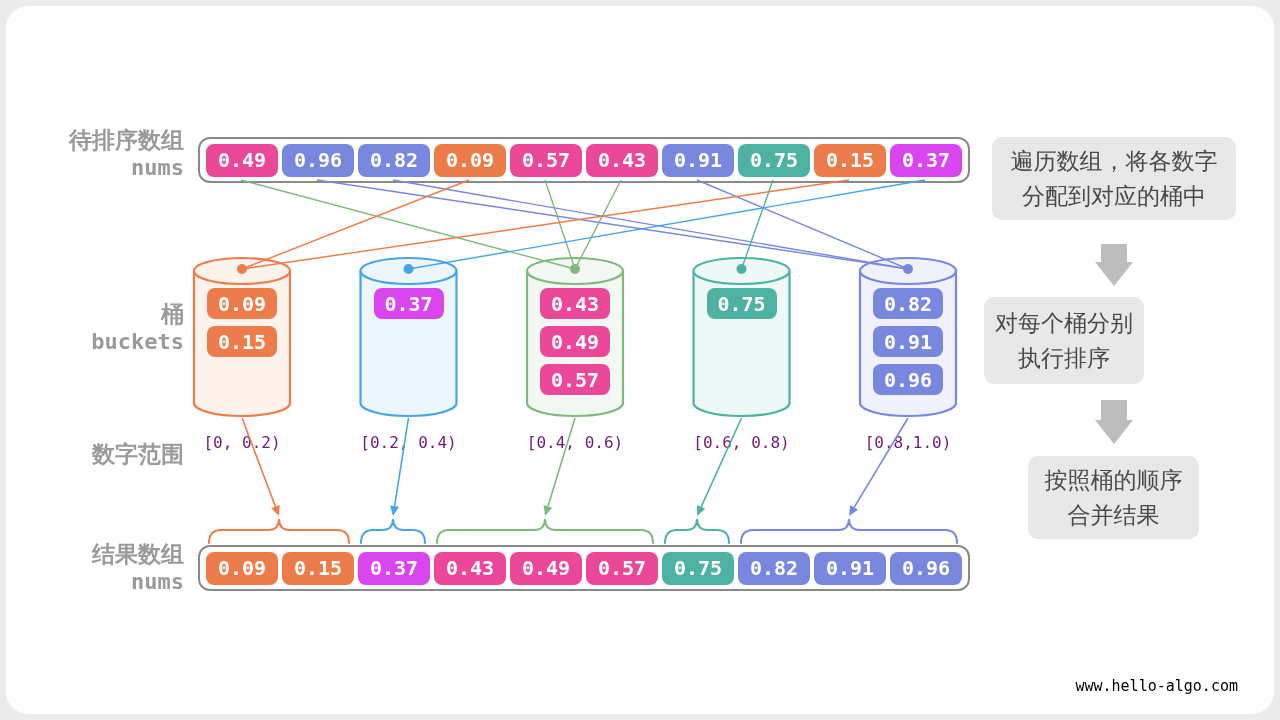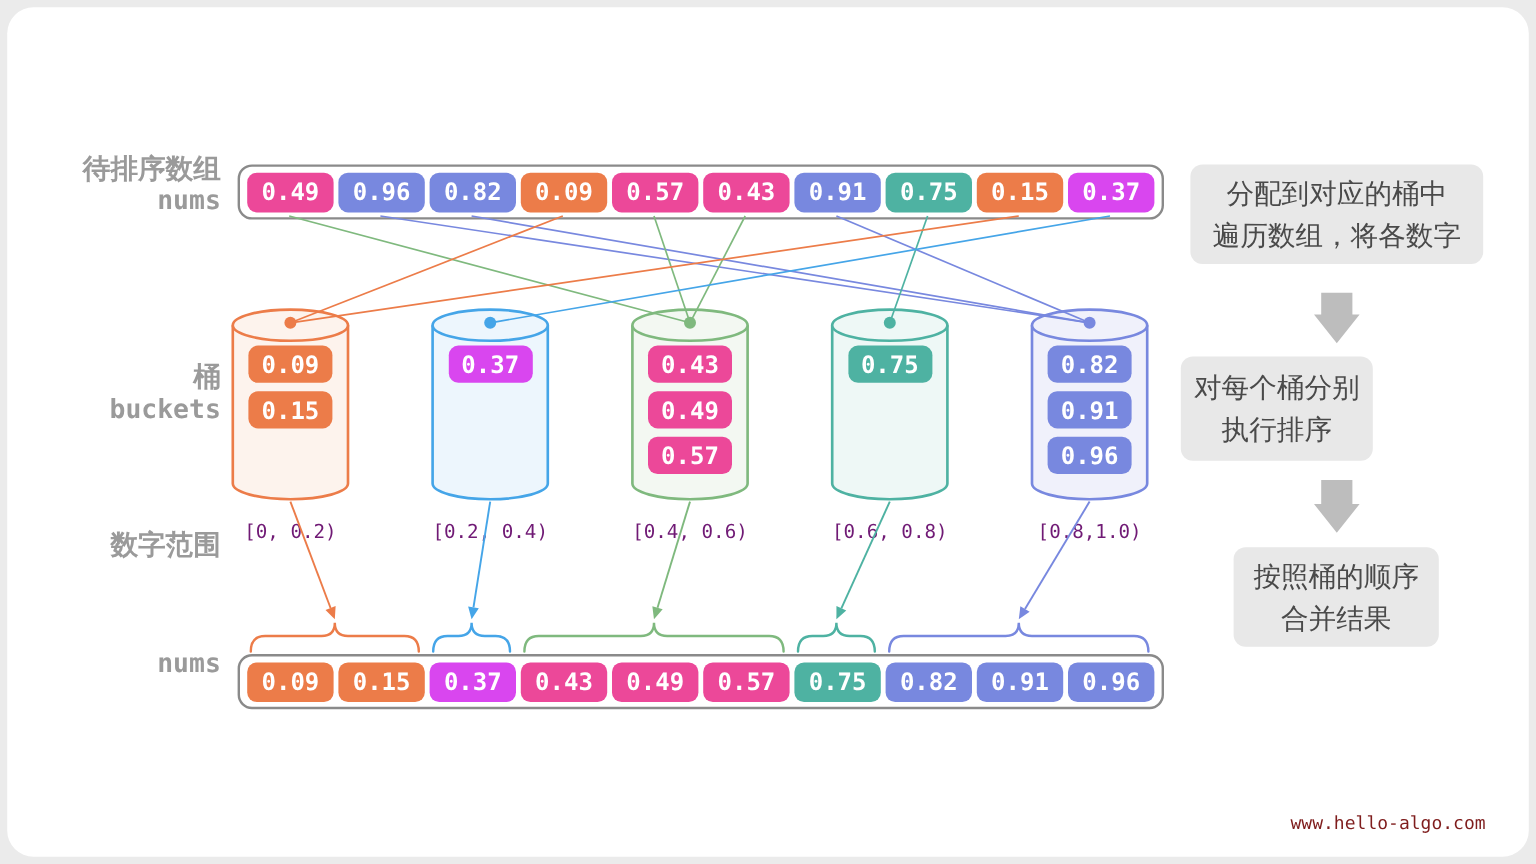--- a/index.html
+++ b/index.html
@@ -87,8 +87,8 @@
   </div>
 
 <div class="flow-box" style="left:992px;top:137px;width:244px;height:83px">
+  <div class="fl">遍历数组，将各数字</div>
   <div class="fl">分配到对应的桶中</div>
-  <div class="fl">遍历数组，将各数字</div>
 </div>
 <div class="flow-box" style="left:984px;top:297px;width:160px;height:87px">
   <div class="fl">对每个桶分别</div>

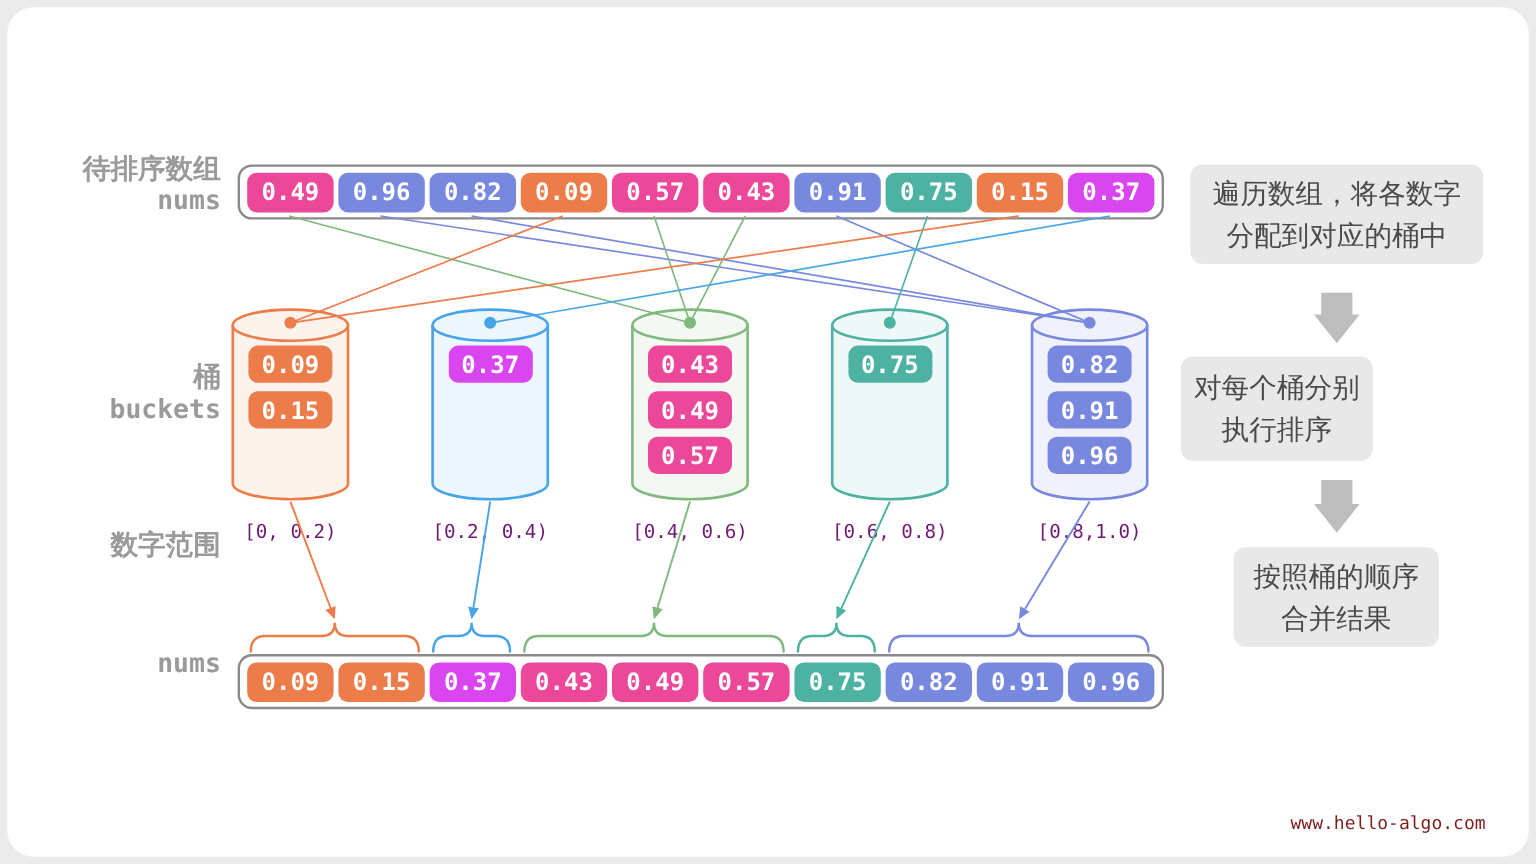--- a/index.html
+++ b/index.html
@@ -51,6 +51,7 @@
   <div class="zh">数字范围</div>
 </div>
 <div class="side-label" style="top:540px">
+  <div class="zh">结果数组</div>
   <div class="en">nums</div>
 </div>
 

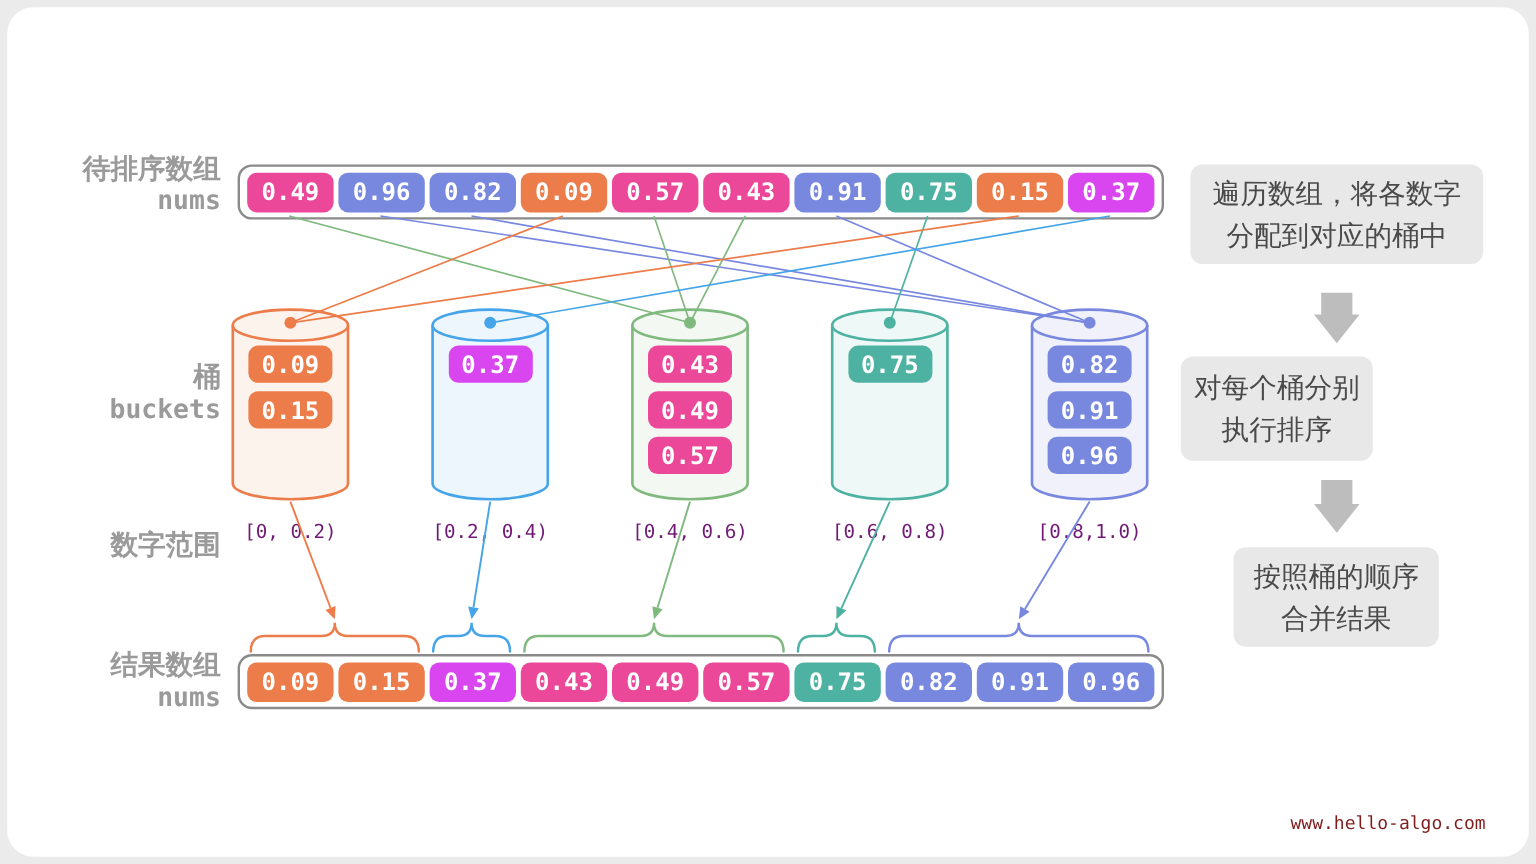--- a/index.html
+++ b/index.html
@@ -31,7 +31,7 @@
   .flow-box .fl{font-size:23px;line-height:35px;white-space:nowrap;}
   #svg-layer{position:absolute;left:0;top:0;z-index:2;pointer-events:none;}
   #bucket-boxes{position:absolute;left:0;top:0;width:1280px;height:720px;z-index:3;pointer-events:none;}
-  #watermark{position:absolute;right:42px;top:677px;color:#7f1d1d;
+  #watermark{position:absolute;right:42px;top:677px;color:#000000;
     font:15px "DejaVu Sans Mono",monospace;z-index:1;}
 </style>
 </head>

